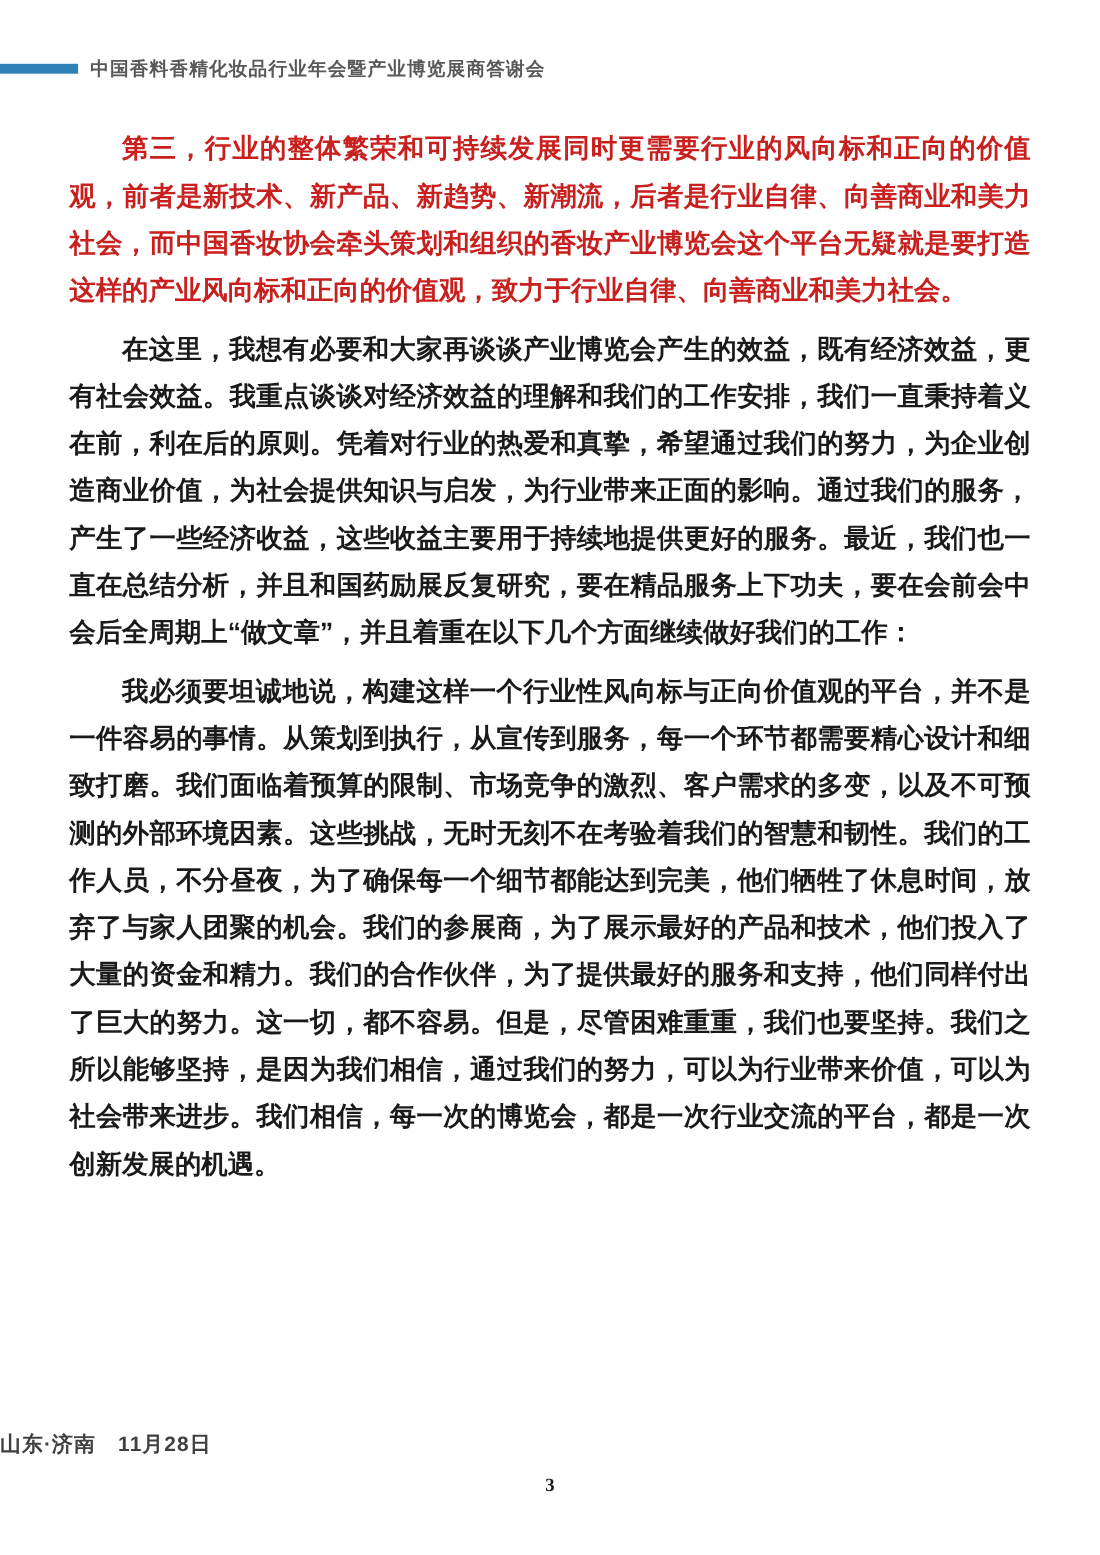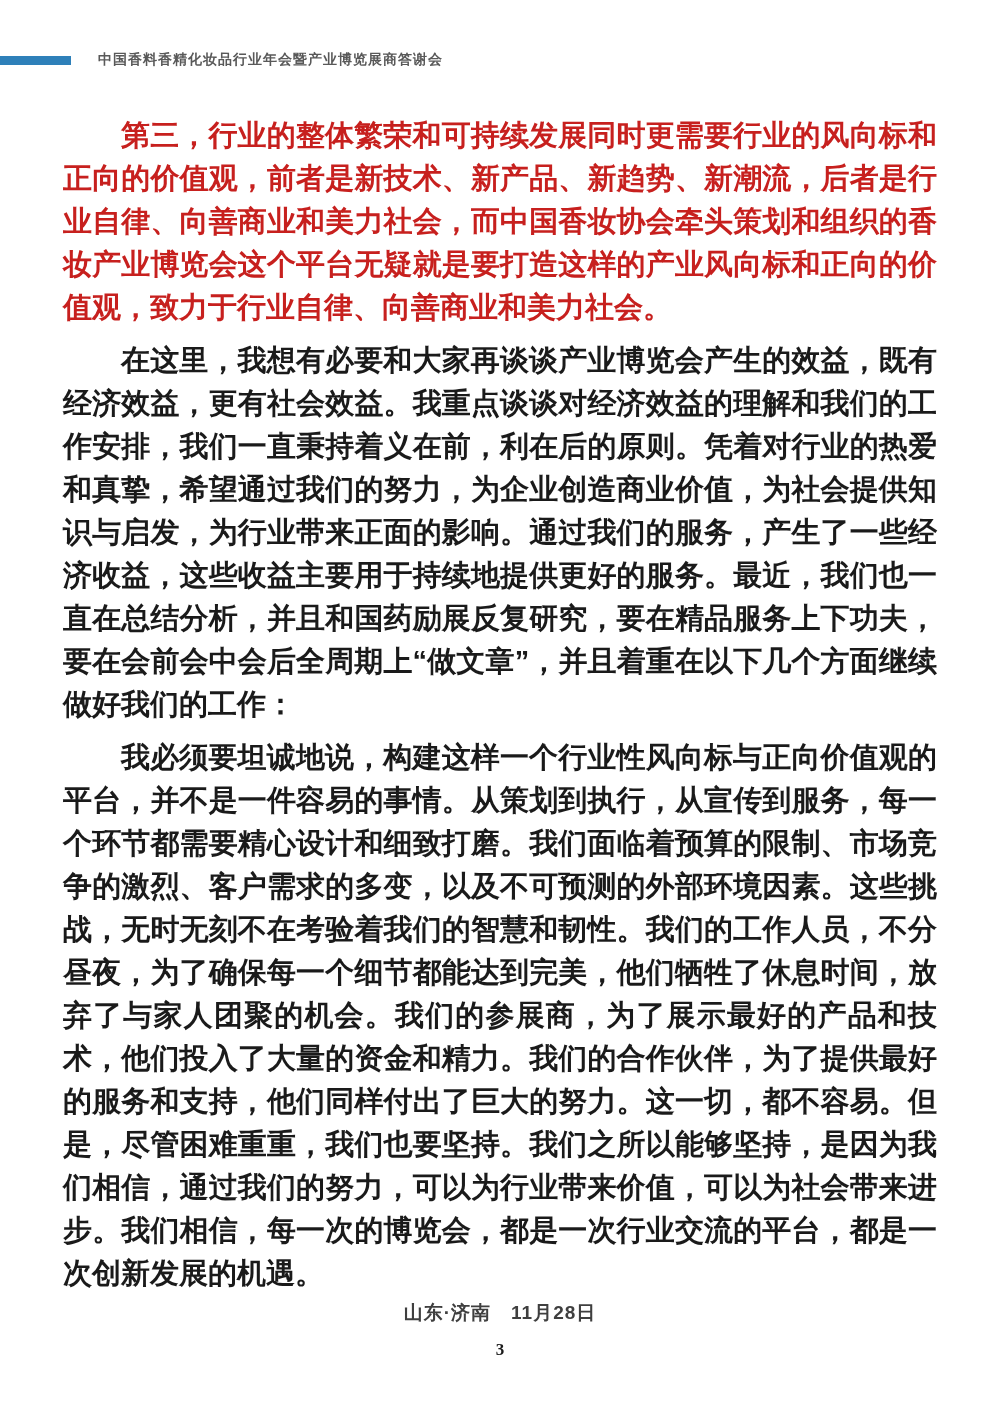--- a/index.html
+++ b/index.html
@@ -36,8 +36,8 @@
     flex: 0 0 auto;
   }
   .header-title {
-    margin-left: 27px;
-    font-size: 14px;
+    margin-left: 11px;
+    font-size: 17px;
     font-weight: bold;
     color: var(--header-gray);
     letter-spacing: 1px;

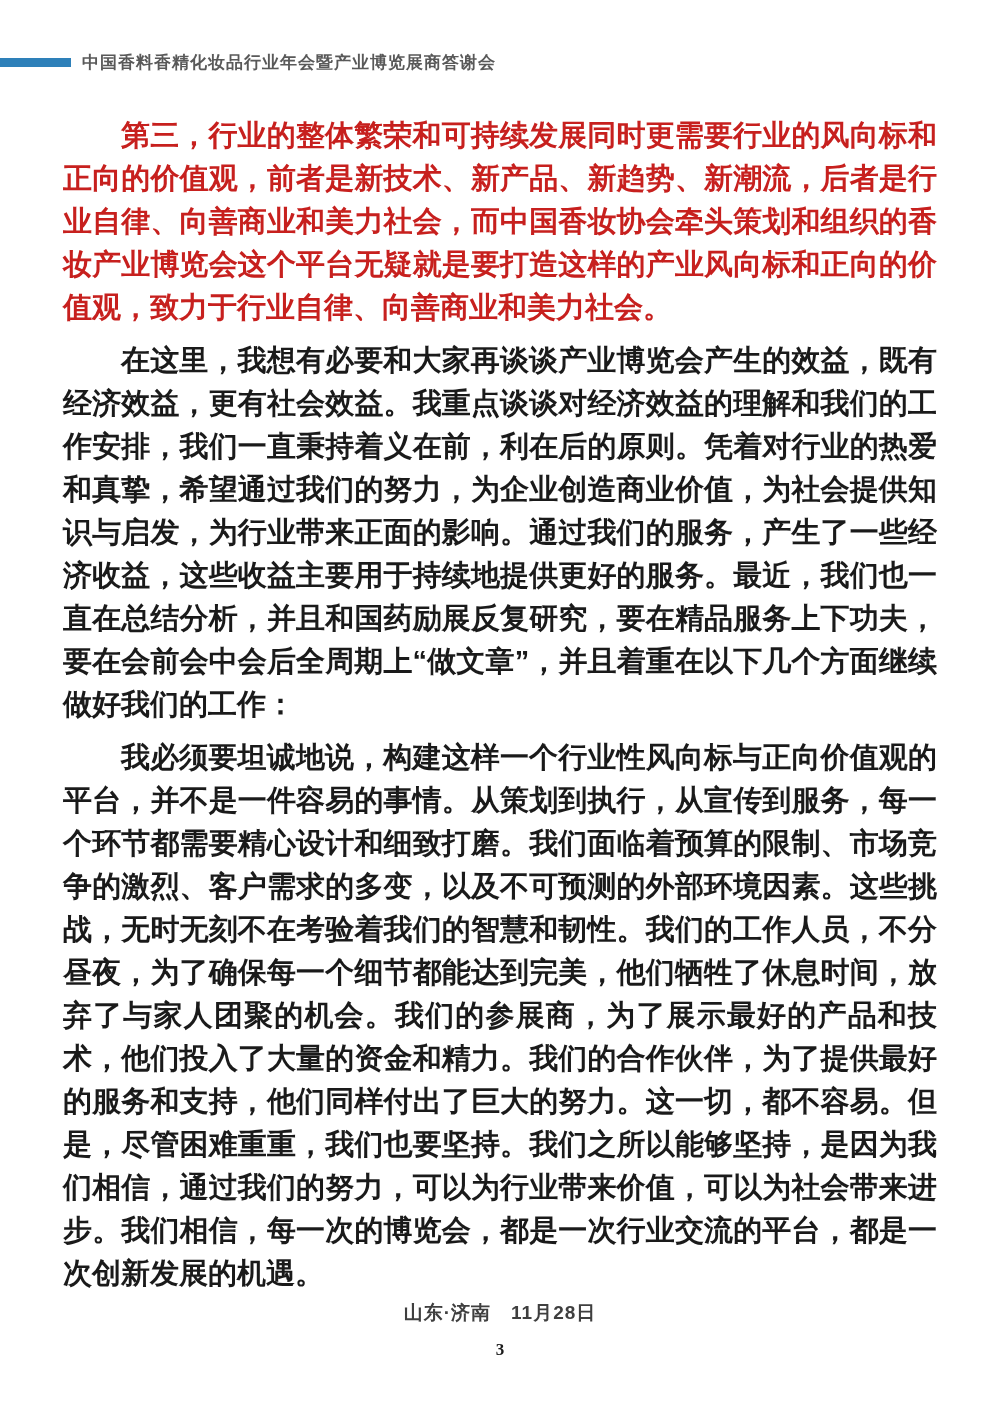--- a/index.html
+++ b/index.html
@@ -50,7 +50,7 @@
     right: 63px;
   }
   .content p {
-    font-size: 29px;
+    font-size: 24px;
     line-height: 43px;
     font-weight: bold;
     text-align: justify;

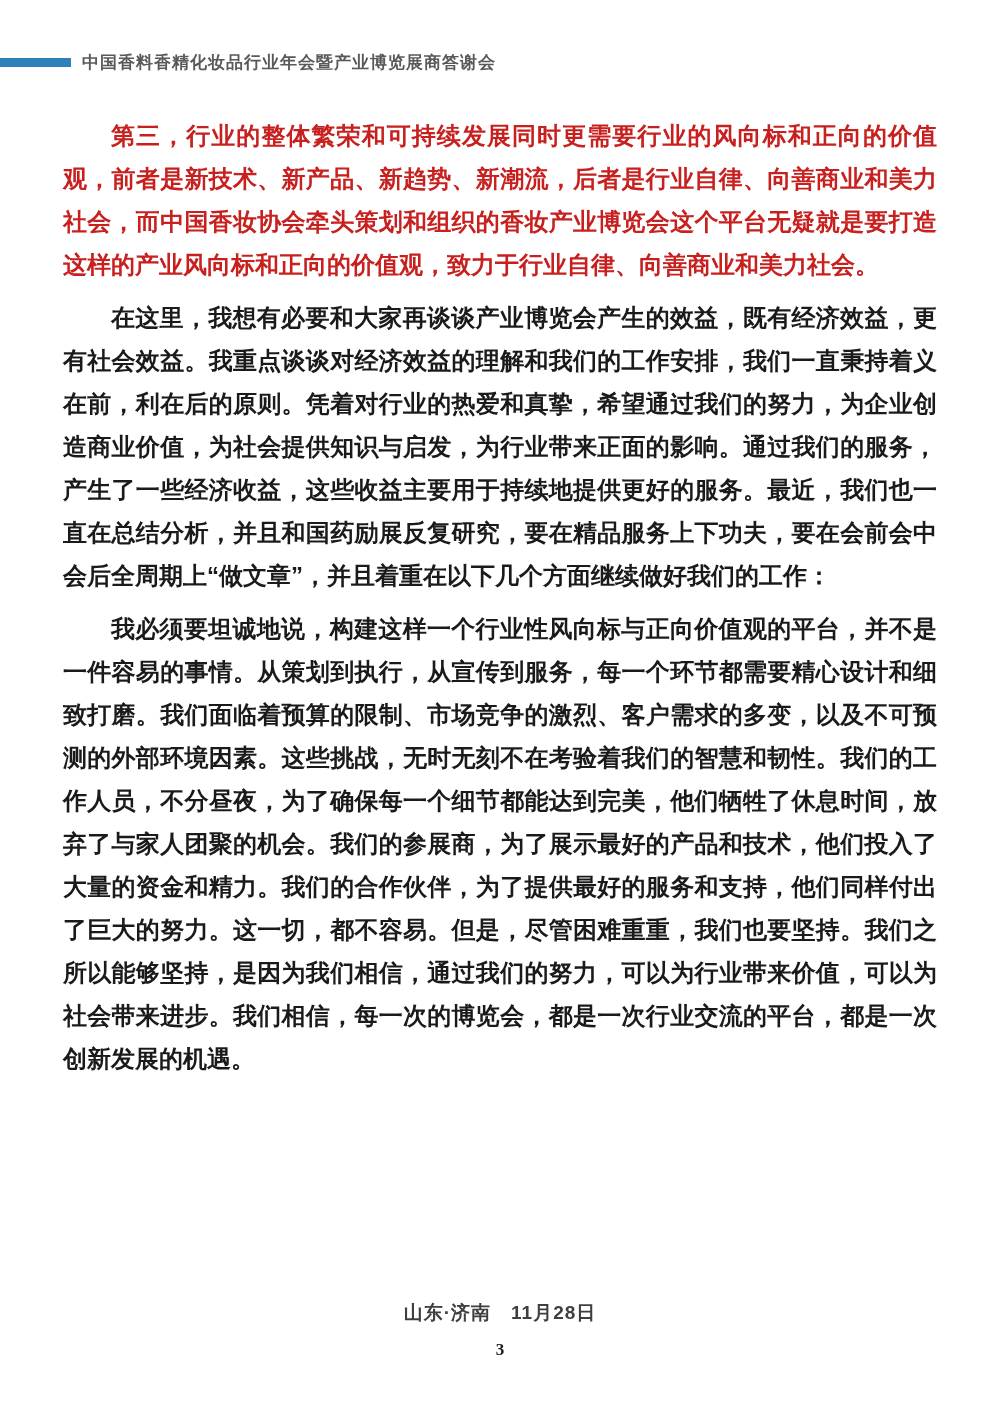--- a/index.html
+++ b/index.html
@@ -65,7 +65,7 @@
     top: 1300px;
     left: 0;
     width: 100%;
-    text-align: center;
+    text-align: left;
     font-size: 19px;
     font-weight: bold;
     color: var(--footer-gray);

